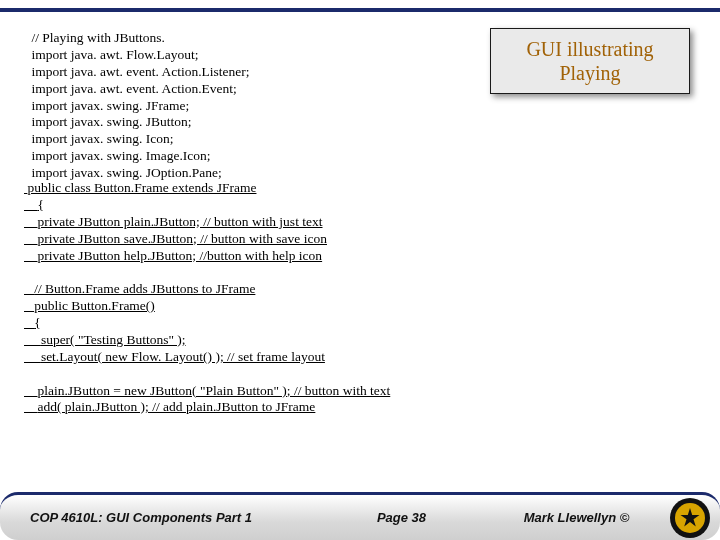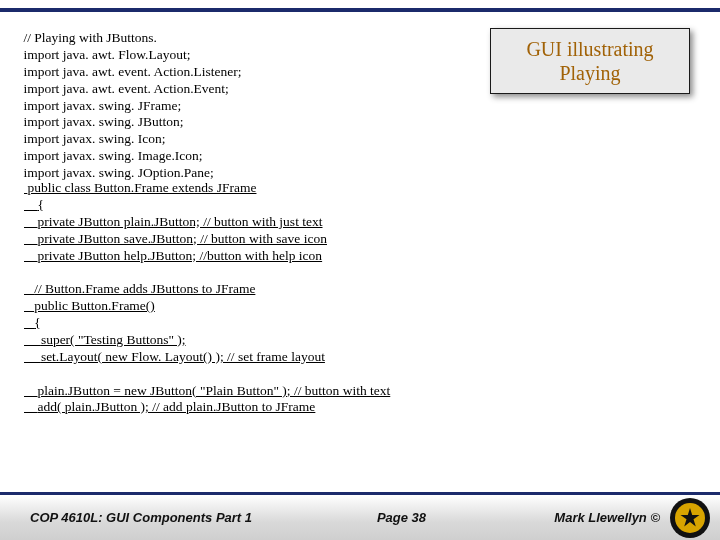--- a/index.html
+++ b/index.html
@@ -36,7 +36,7 @@
   .code-block {
     position: absolute;
     top: 30px;
-    left: 20px;
+    left: 28px;
     right: 260px;
     font-size: 13.5px;
     line-height: 1.25;

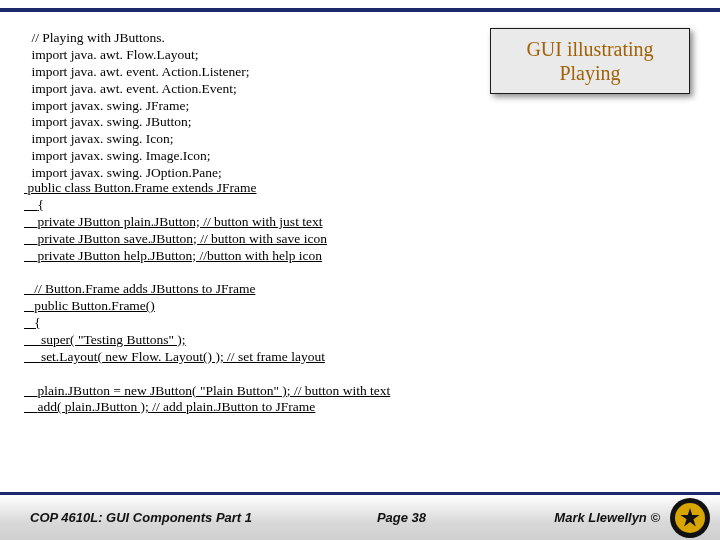--- a/index.html
+++ b/index.html
@@ -67,6 +67,7 @@
     font-weight: bold;
     font-style: italic;
     color: #111;
+    border-radius: 18px;
   }
   .footer .left { flex: 0 0 auto; padding-left: 30px; width: 310px; }
   .footer .center { flex: 1 1 auto; text-align: center; }

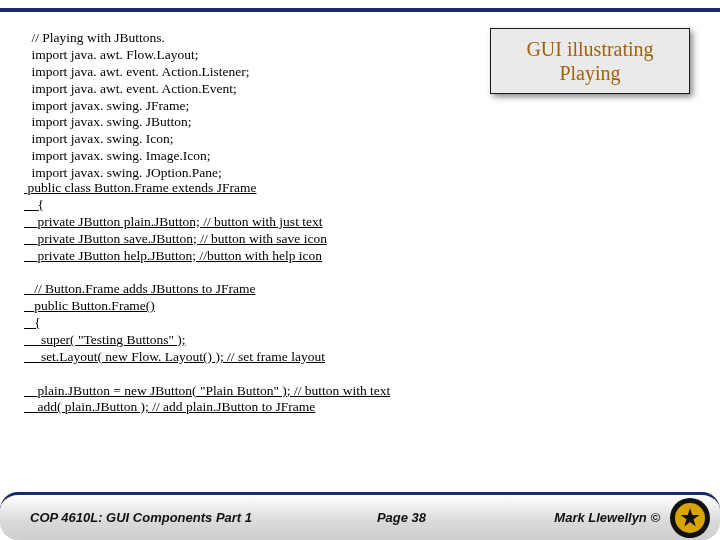--- a/index.html
+++ b/index.html
@@ -71,7 +71,7 @@
   }
   .footer .left { flex: 0 0 auto; padding-left: 30px; width: 310px; }
   .footer .center { flex: 1 1 auto; text-align: center; }
-  .footer .right { flex: 0 0 auto; padding-right: 8px; width: 175px; text-align: right; }
+  .footer .right { flex: 0 0 auto; padding-right: 8px; width: 175px; text-align: center; }
   .logo {
     flex: 0 0 auto;
     width: 44px; height: 44px;

